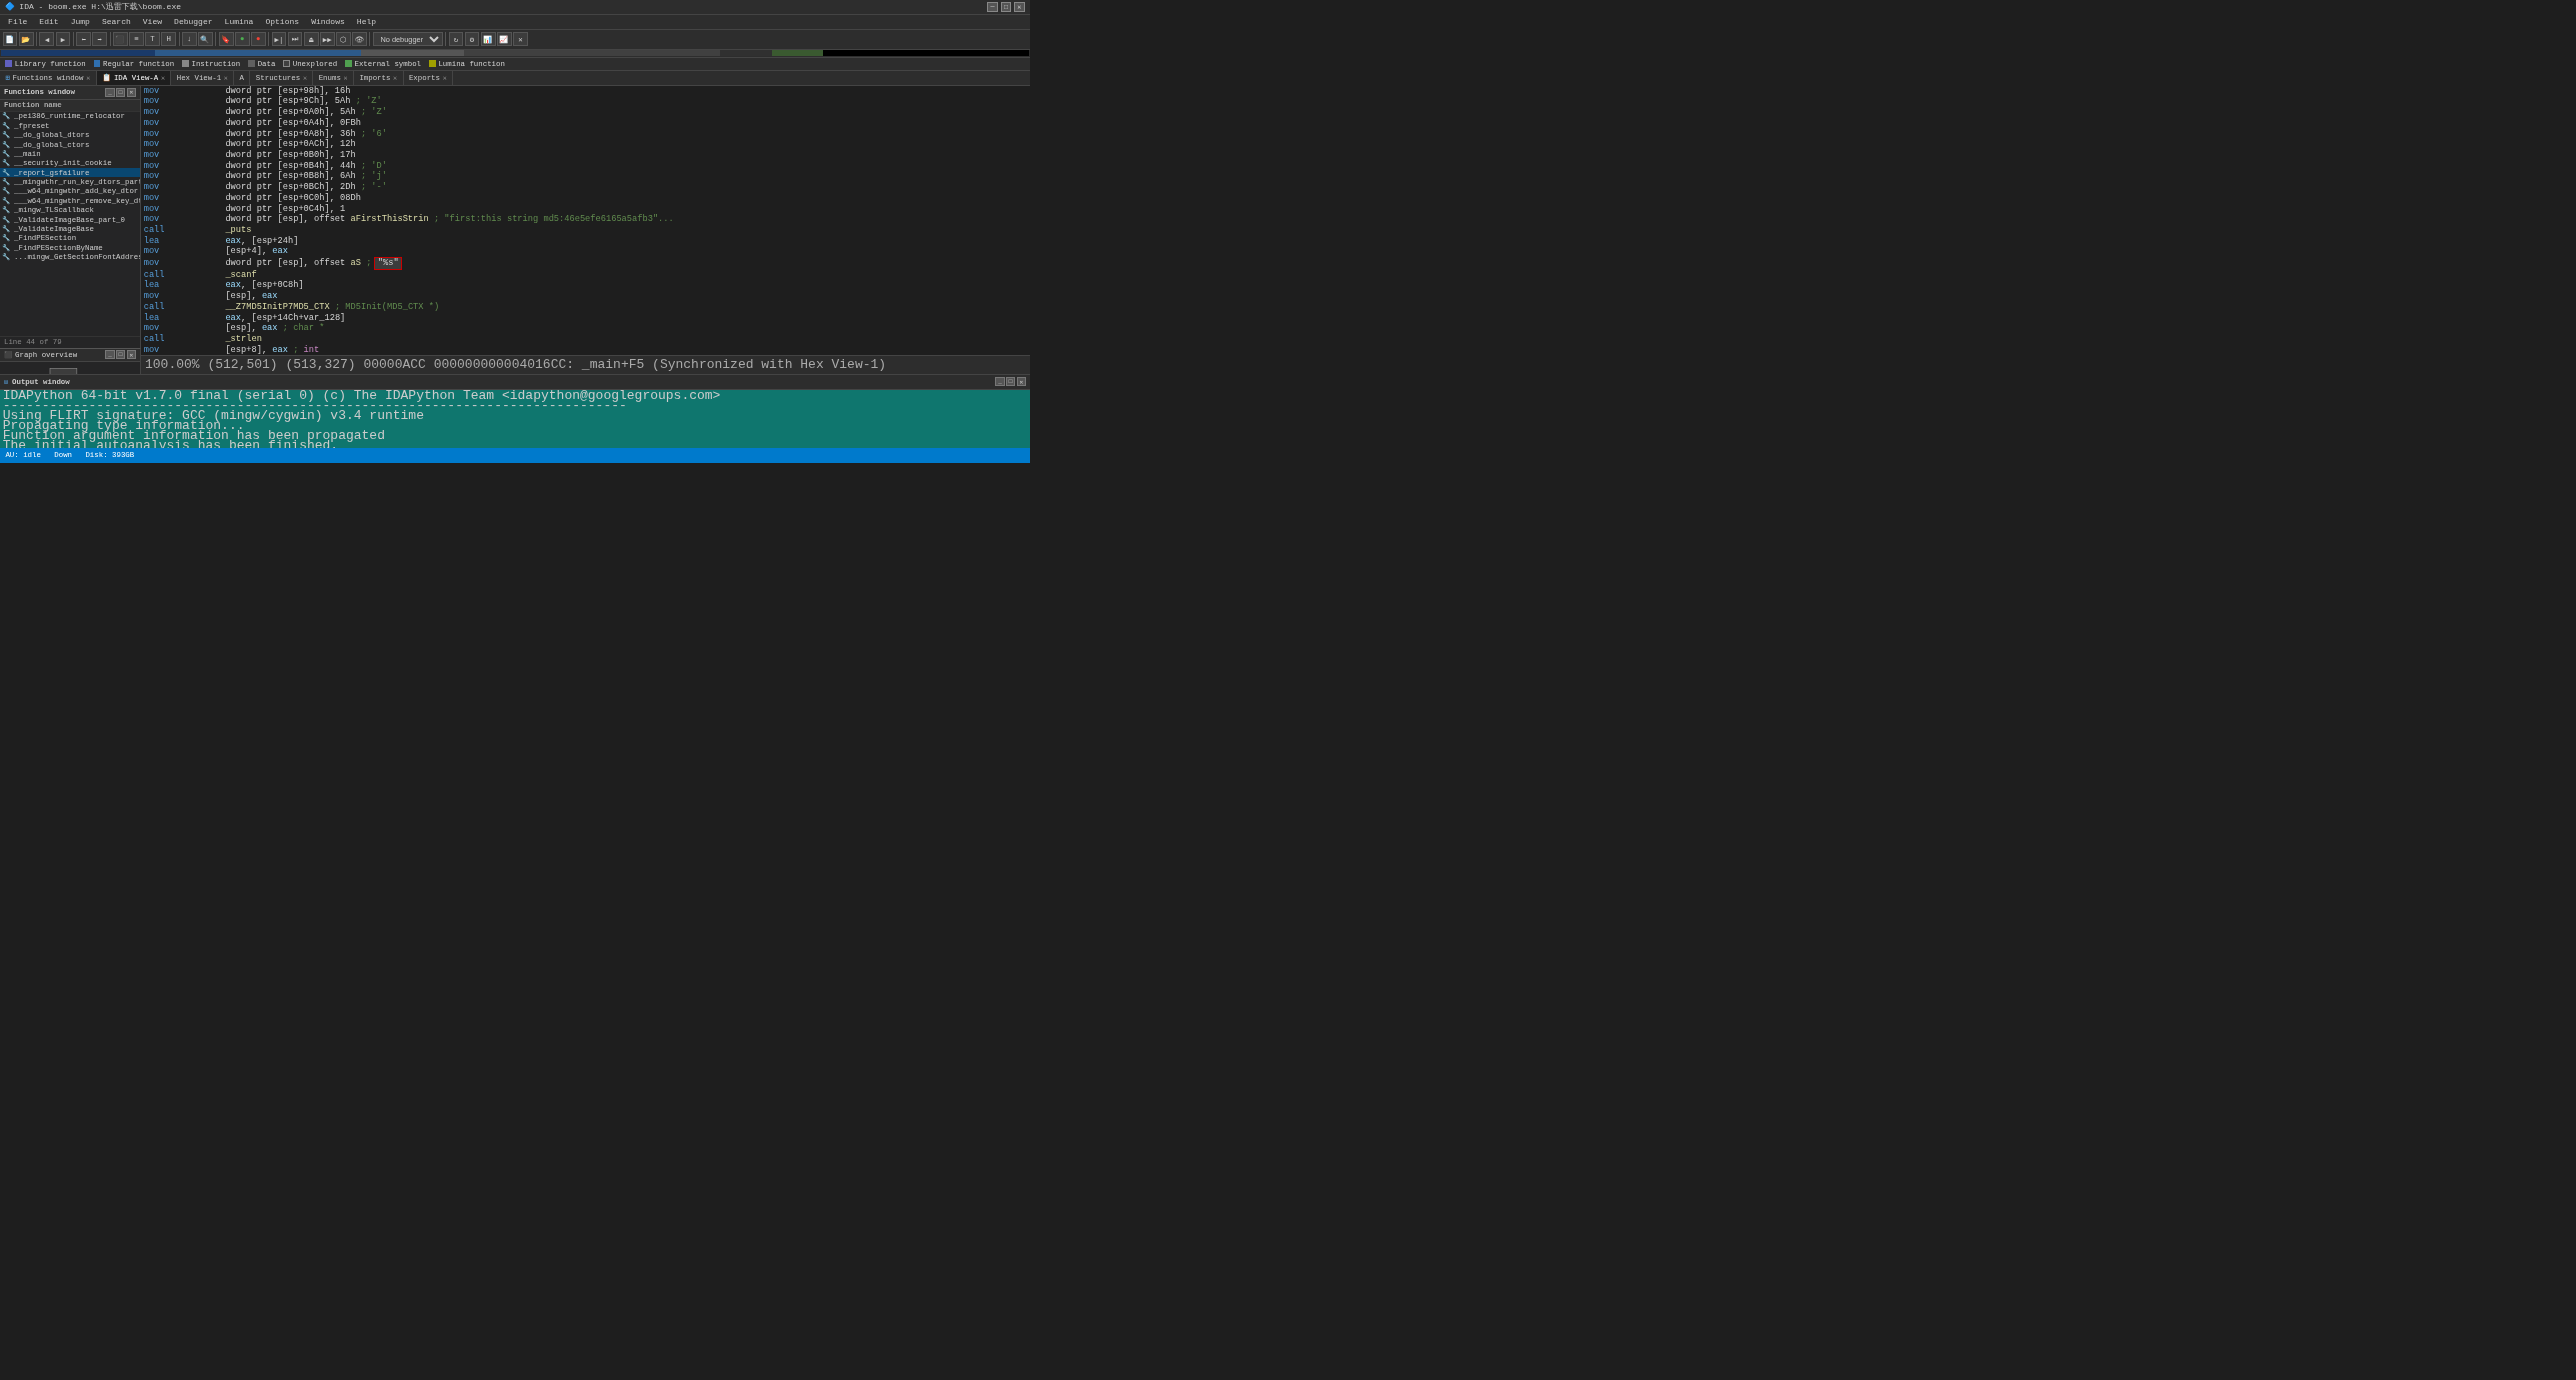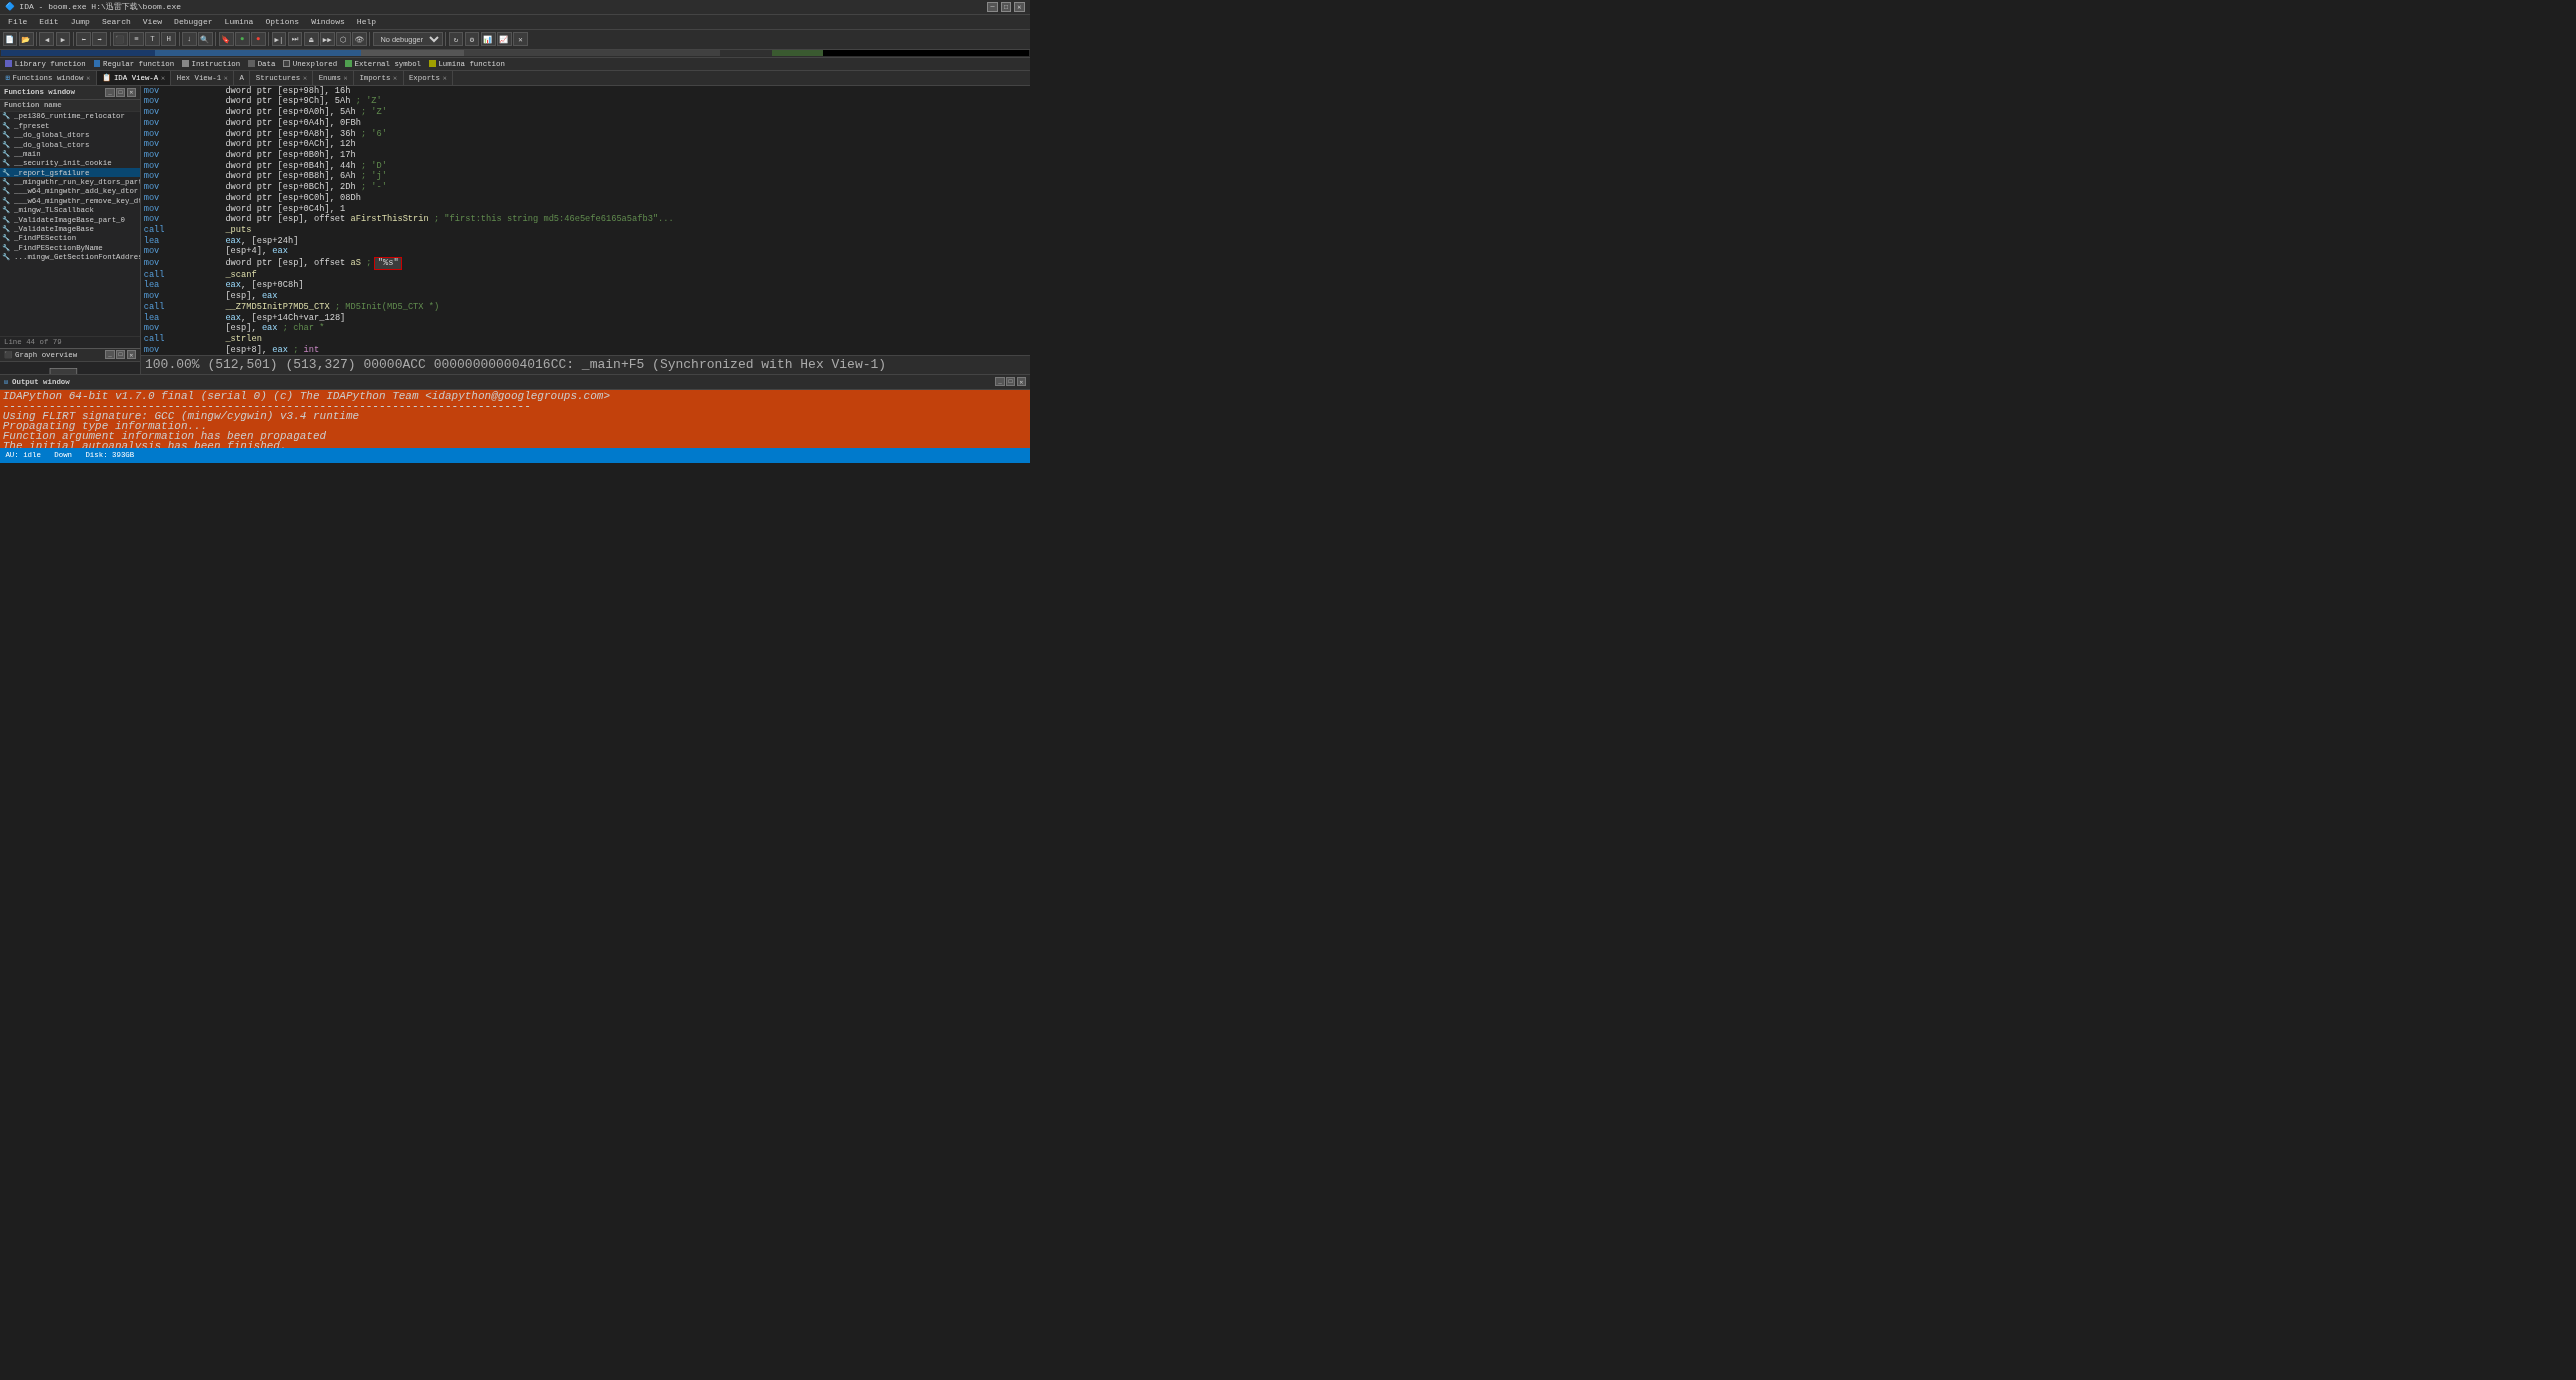--- a/index.html
+++ b/index.html
@@ -249,12 +249,11 @@
     .output-title { font-size: 7.4px; font-weight: bold; color: #ccc; }
     .output-content {
       flex: 1;
-      background: #c2410c;
+      background: #0f766e;
       overflow: auto;
       padding: 1.3px 2.7px;
-      font-size: 11px;
-      color: #ccc;
-      font-style: italic;
+      font-size: 13px;
+      color: #ccc;
     }
     .output-line { line-height: 10px; }
 

